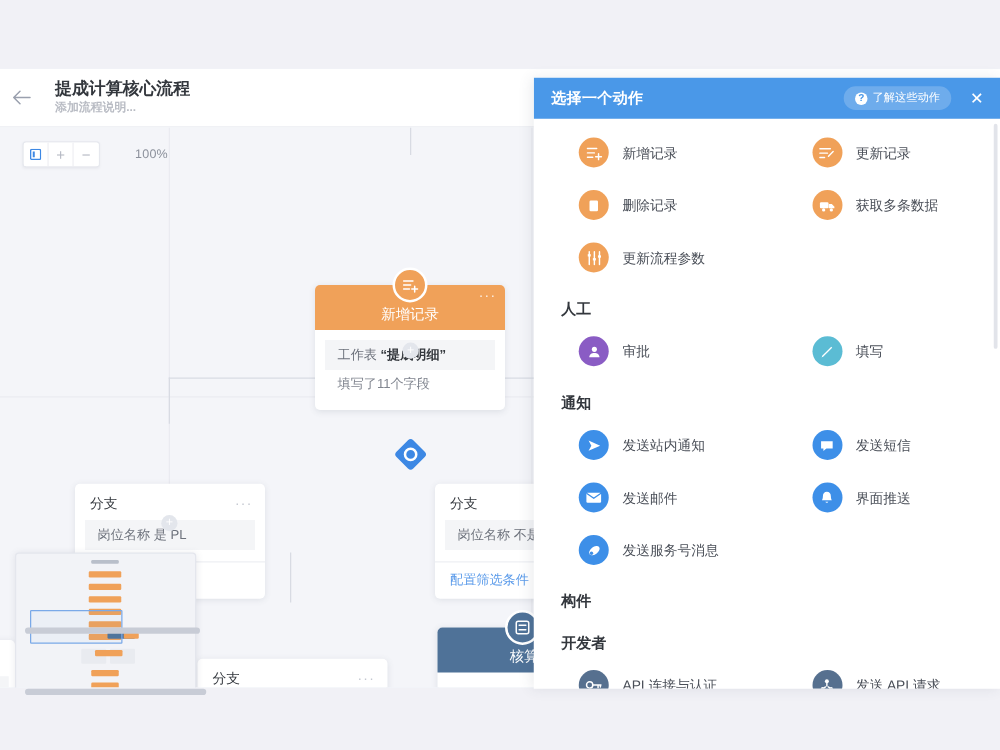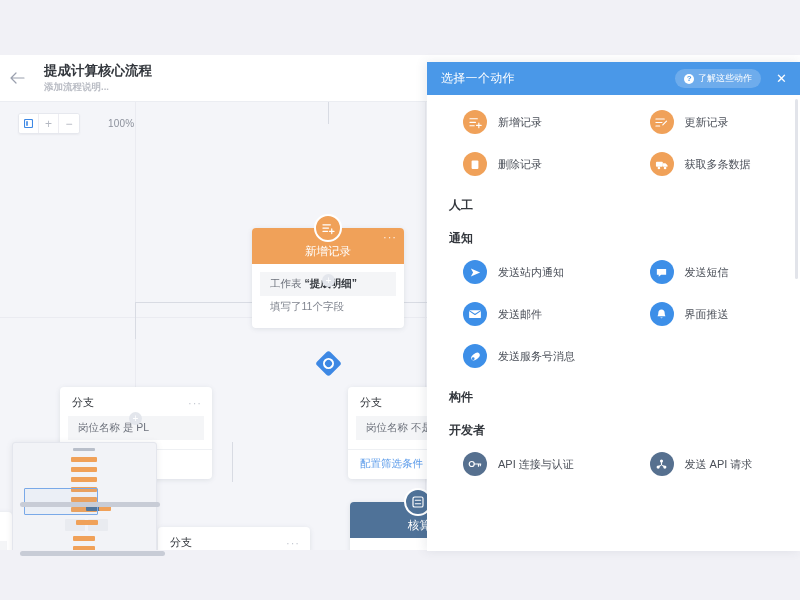--- a/index.html
+++ b/index.html
@@ -153,7 +153,7 @@
     height: 33px; background: #4a98e8; display: flex; align-items: center;
     padding: 0 10px 0 14px;
   }
-  .panel-title { font-size: 12px; color: #fff; font-weight: normal; letter-spacing: .3px; }
+  .panel-title { font-size: 12px; color: #fff; font-weight: bold; letter-spacing: .3px; }
   .panel-help {
     margin-left: auto; display: flex; align-items: center; gap: 4px;
     background: rgba(255,255,255,.20); border-radius: 10px;

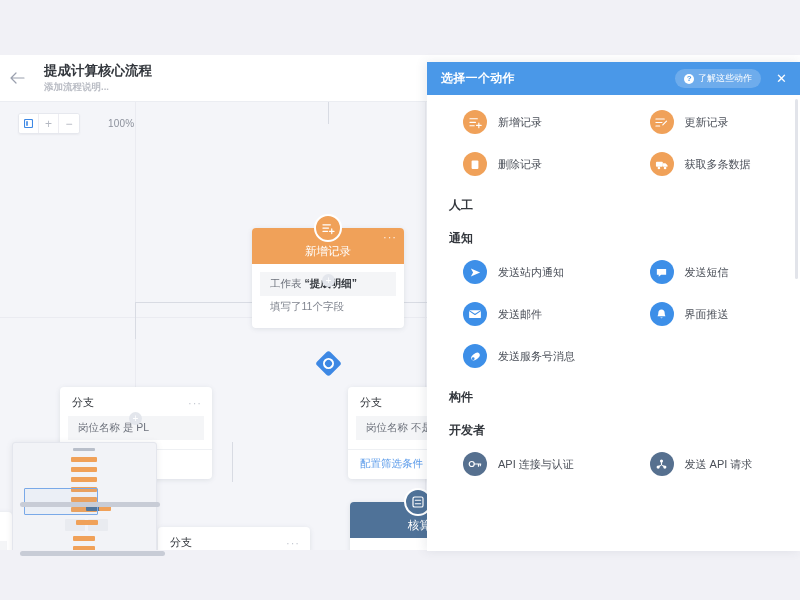--- a/index.html
+++ b/index.html
@@ -392,6 +392,17 @@
             </span>
             <span class="act-label">获取多条数据</span>
           </div>
+          <div class="action-item">
+            <span class="act-icon" style="background: rgb(240, 161, 89);">
+              <svg width="13" height="13" viewBox="0 0 14 14">
+                <path d="M2.6 1.5v11M7 1.5v11M11.4 1.5v11" stroke="#fff" stroke-width="1.25" fill="none" stroke-linecap="round" stroke-linejoin="round"></path>
+                <rect x="1.3" y="3.6" width="2.6" height="2" fill="#fff"></rect>
+                <rect x="5.7" y="7" width="2.6" height="2" fill="#fff"></rect>
+                <rect x="10.1" y="4.6" width="2.6" height="2" fill="#fff"></rect>
+              </svg>
+            </span>
+            <span class="act-label">更新流程参数</span>
+          </div>
         </div>
         <div class="group-title">人工</div>
         <div class="group-title">通知</div>

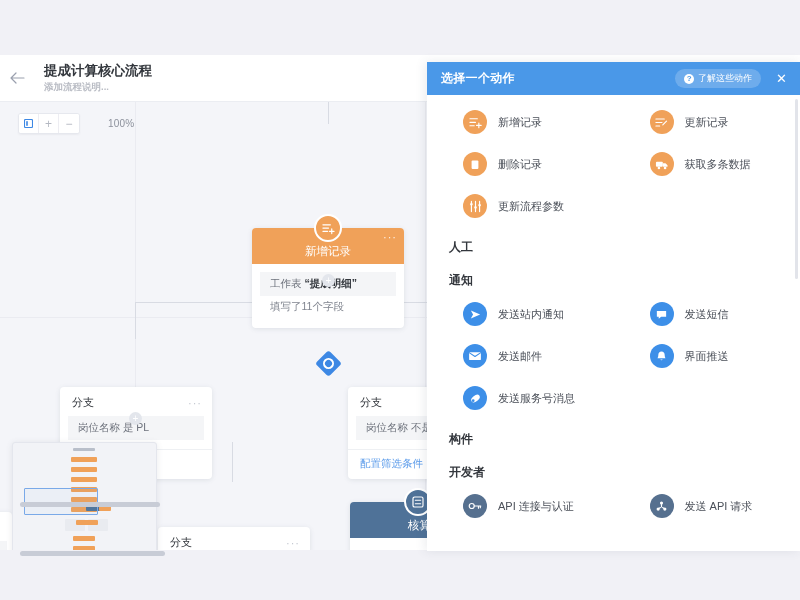--- a/index.html
+++ b/index.html
@@ -405,6 +405,25 @@
           </div>
         </div>
         <div class="group-title">人工</div>
+        <div class="action-grid">
+          <div class="action-item">
+            <span class="act-icon" style="background: rgb(138, 92, 196);">
+              <svg width="13" height="13" viewBox="0 0 14 14">
+                <circle cx="7" cy="4.8" r="2.2" fill="#fff"></circle>
+                <path d="M2.6 11.6c0-2.3 2-3.6 4.4-3.6s4.4 1.3 4.4 3.6z" fill="#fff"></path>
+              </svg>
+            </span>
+            <span class="act-label">审批</span>
+          </div>
+          <div class="action-item">
+            <span class="act-icon" style="background: rgb(91, 188, 212);">
+              <svg width="13" height="13" viewBox="0 0 14 14">
+                <path d="M10.8 2.6L3.4 10 2.4 11.8 4.2 10.8 11.6 3.4z" fill="#fff"></path>
+              </svg>
+            </span>
+            <span class="act-label">填写</span>
+          </div>
+        </div>
         <div class="group-title">通知</div>
         <div class="action-grid">
           <div class="action-item">

